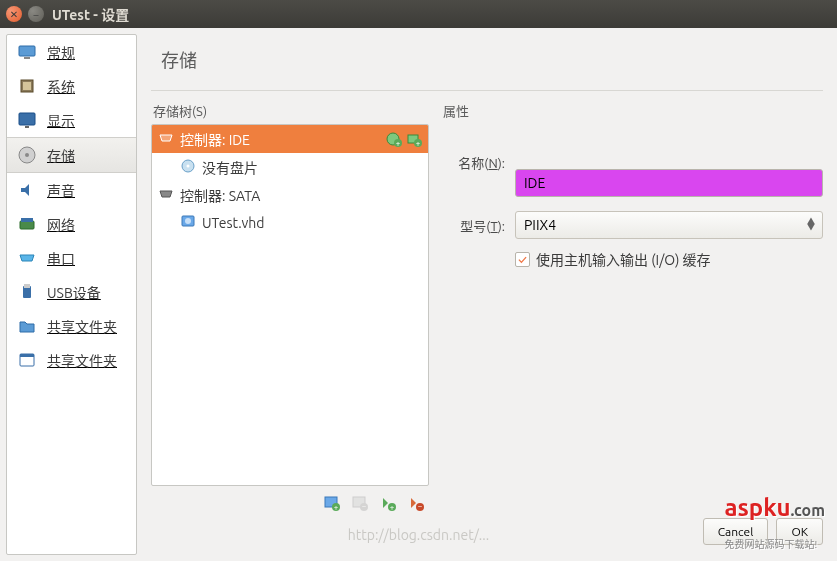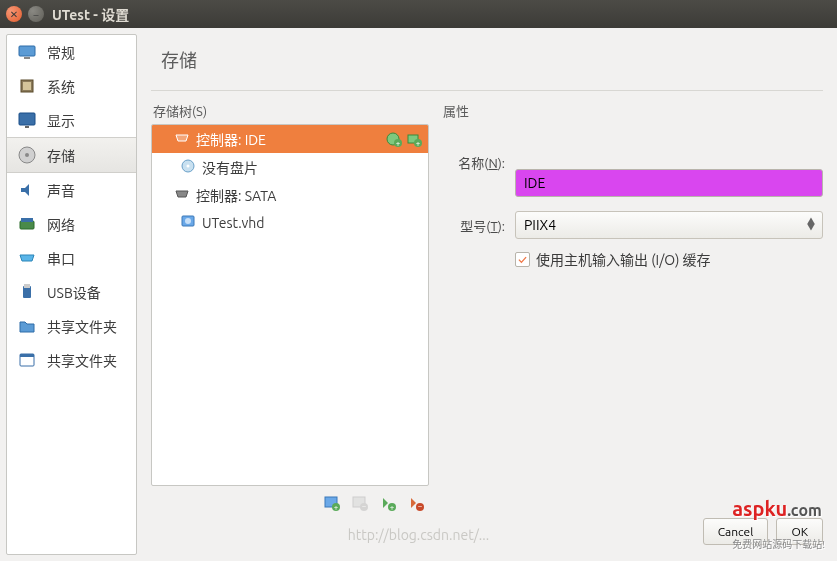--- a/index.html
+++ b/index.html
@@ -14,7 +14,7 @@
     
     .content { display: flex; height: calc(100% - 28px); }
     
-    .sidebar { width: 131px; background: #fff; border: 1px solid #c7c7c3; border-radius: 2px; margin: 6px 0 6px 6px; overflow: hidden; }
+    .sidebar { width: 131px; background: #fff; border: 1px solid #c7c7c3; border-radius: 2px; margin: 6px 0 6px 6px; overflow: hidden; text-decoration: underline; }
     .sidebar-item { display: flex; align-items: center; gap: 10px; padding: 7px 10px; font-size: 14px; color: #3c3c3c; cursor: pointer; }
     .sidebar-item.active { background: linear-gradient(#f2f1ee,#e6e5e2); border-top:1px solid #d0cfcb; border-bottom:1px solid #d0cfcb; }
     .sidebar-icon { width: 20px; height: 20px; display: flex; align-items: center; justify-content: center; }

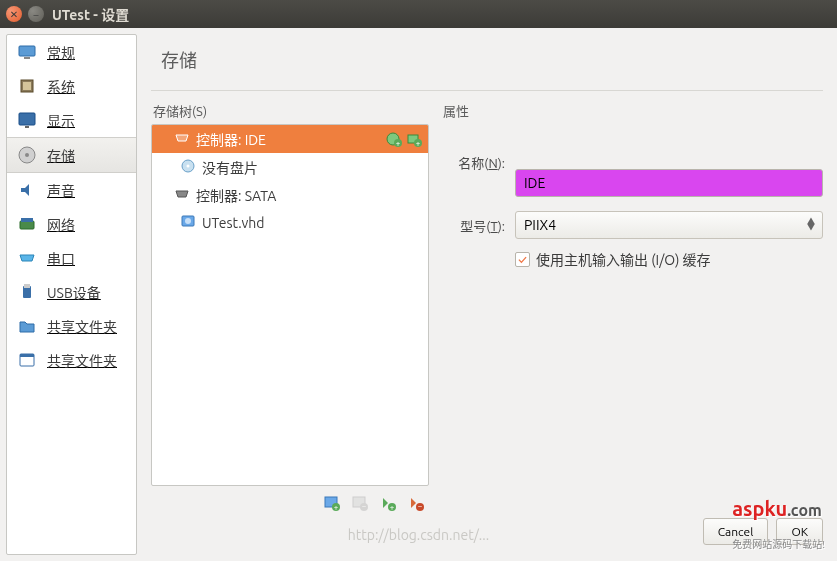--- a/index.html
+++ b/index.html
@@ -26,7 +26,7 @@
     .storage-panel { width: 278px; display: flex; flex-direction: column; }
     .panel-label { font-size: 13px; color: #5c5c5c; margin-bottom: 4px; padding-left: 2px; }
     .tree { flex: 1; background: #fff; border: 1px solid #c7c7c3; border-radius: 2px; overflow: auto; }
-    .tree-row { display: flex; align-items: center; padding: 4px 22px; font-size: 14px; gap: 6px; position: relative; }
+    .tree-row { display: flex; align-items: center; padding: 4px 6px; font-size: 14px; gap: 6px; position: relative; }
     .tree-row.selected { background: #ef7f3e; color: #fff; }
     .tree-row.child { padding-left: 28px; color: #3c3c3c; }
     .row-actions { position: absolute; right: 6px; display: flex; gap: 4px; }

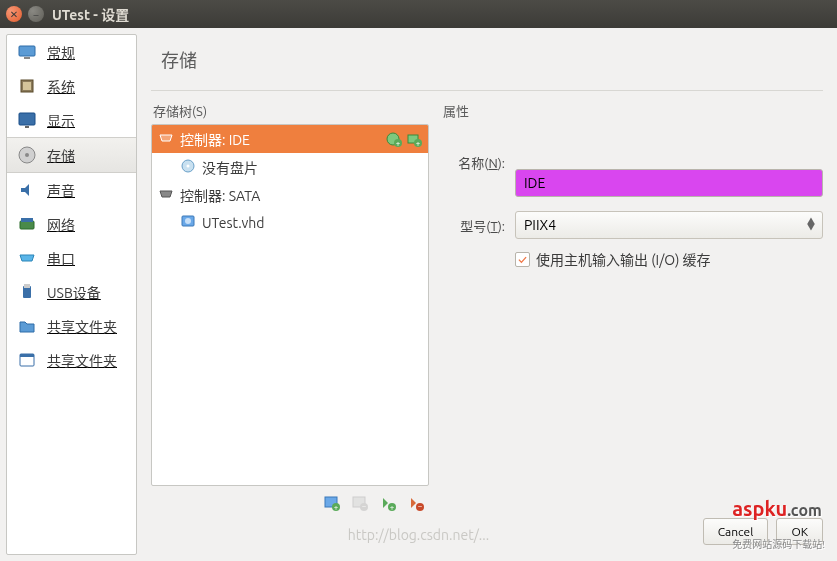--- a/index.html
+++ b/index.html
@@ -258,7 +258,7 @@
 
 <div class="blog-url">http://blog.csdn.net/...</div>
 <div class="watermark">
-  <span style="color:#d22;font-size:20px;">aspku</span><span style="color:#555;font-size:16px;">.com</span><br>
+  <span style="color:#d22;font-size:24px;">aspku</span><span style="color:#555;font-size:16px;">.com</span><br>
   <span style="font-size:10px;color:#888;font-weight:normal;">免费网站源码下载站!</span>
 </div>
 

